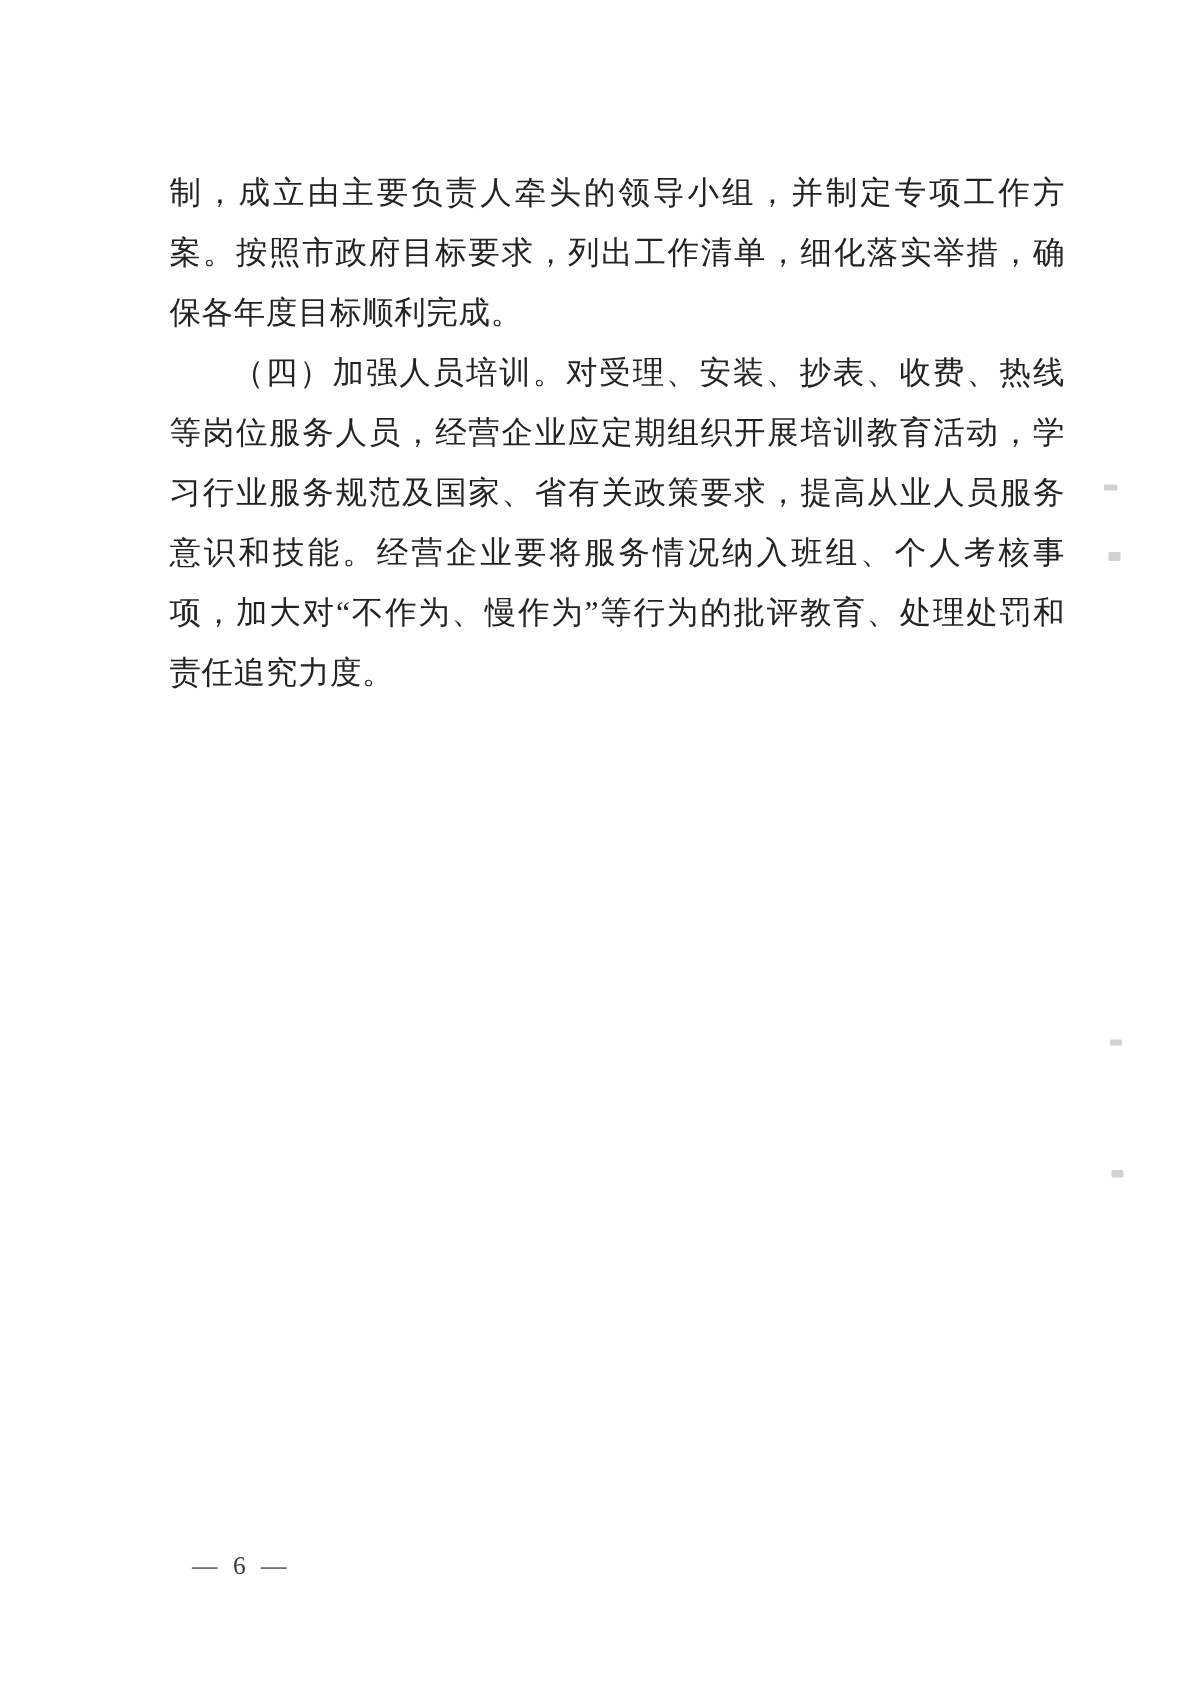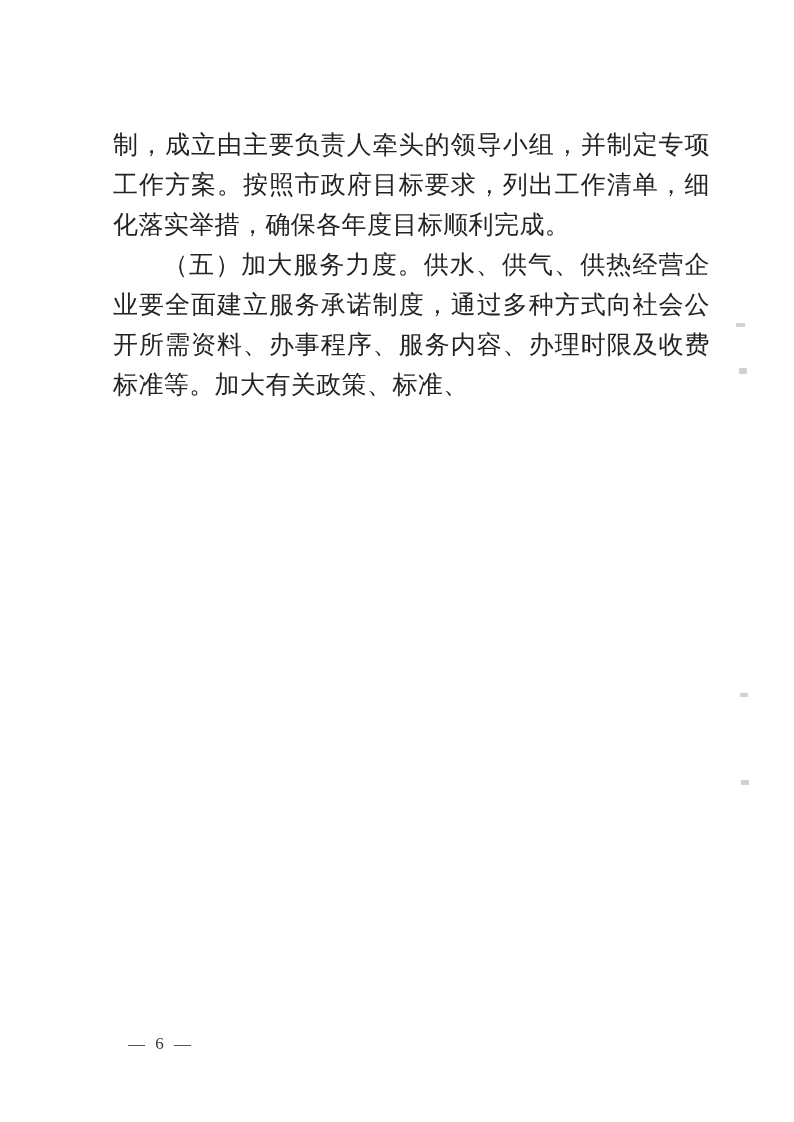--- a/index.html
+++ b/index.html
@@ -19,10 +19,10 @@
   .text-body {
     position: absolute;
     left: 113px;
-    top: 125px;
+    top: 108px;
     width: 597px;
     color: #232323;
-    font-size: 25px;
+    font-size: 21px;
     line-height: 40px;
     letter-spacing: 0.4px;
     text-align: justify;

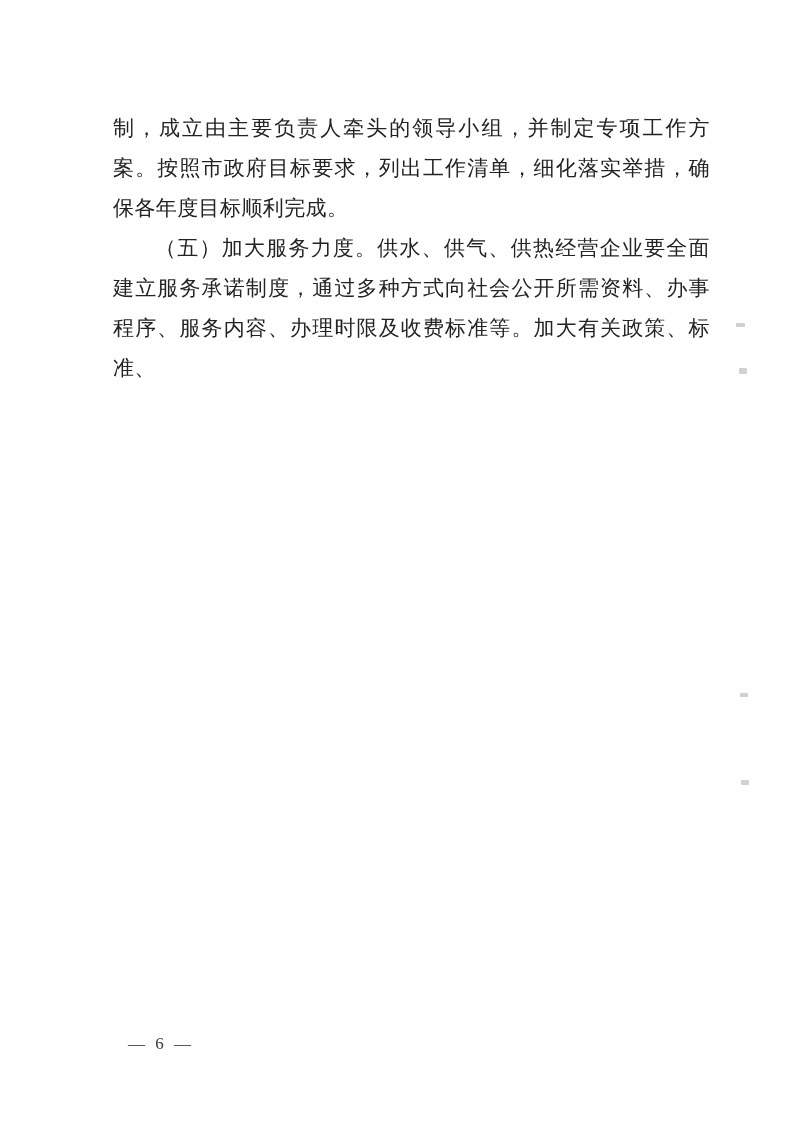--- a/index.html
+++ b/index.html
@@ -65,6 +65,7 @@
 
   <div class="text-body">
     <p class="p-noindent">制，成立由主要负责人牵头的领导小组，并制定专项工作方案。按照市政府目标要求，列出工作清单，细化落实举措，确保各年度目标顺利完成。</p>
+    <p class="p-indent">（四）加强人员培训。对受理、安装、抄表、收费、热线等岗位服务人员，经营企业应定期组织开展培训教育活动，学习行业服务规范及国家、省有关政策要求，提高从业人员服务意识和技能。经营企业要将服务情况纳入班组、个人考核事项，加大对“不作为、慢作为”等行为的批评教育、处理处罚和责任追究力度。</p>
     <p class="p-indent">（五）加大服务力度。供水、供气、供热经营企业要全面建立服务承诺制度，通过多种方式向社会公开所需资料、办事程序、服务内容、办理时限及收费标准等。加大有关政策、标准、</p>
   </div>
 

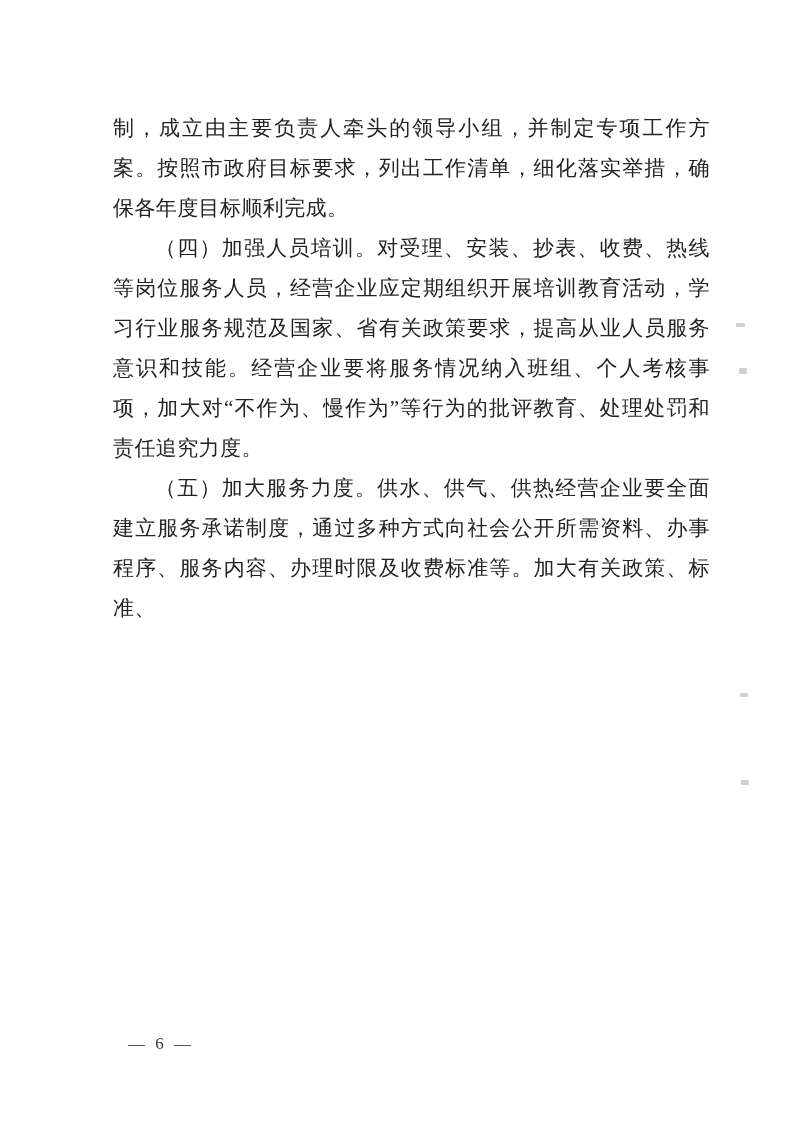--- a/index.html
+++ b/index.html
@@ -66,7 +66,6 @@
   <div class="text-body">
     <p class="p-noindent">制，成立由主要负责人牵头的领导小组，并制定专项工作方案。按照市政府目标要求，列出工作清单，细化落实举措，确保各年度目标顺利完成。</p>
     <p class="p-indent">（四）加强人员培训。对受理、安装、抄表、收费、热线等岗位服务人员，经营企业应定期组织开展培训教育活动，学习行业服务规范及国家、省有关政策要求，提高从业人员服务意识和技能。经营企业要将服务情况纳入班组、个人考核事项，加大对“不作为、慢作为”等行为的批评教育、处理处罚和责任追究力度。</p>
-    <p class="p-indent">（五）加大服务力度。供水、供气、供热经营企业要全面建立服务承诺制度，通过多种方式向社会公开所需资料、办事程序、服务内容、办理时限及收费标准等。加大有关政策、标准、</p>
   </div>
 
   <div class="page-number">— 6 —</div>

